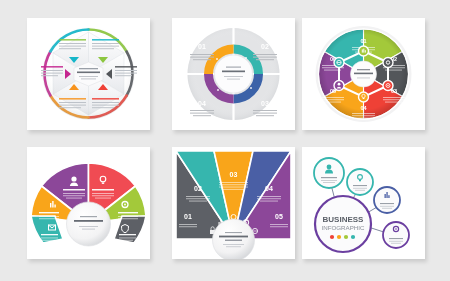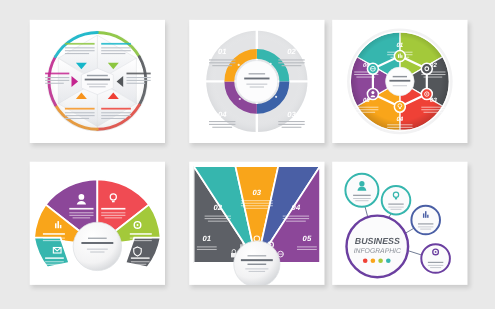--- a/index.html
+++ b/index.html
@@ -9,7 +9,7 @@
     font-family:"Liberation Sans", sans-serif;
     overflow:hidden;
   }
-  #stage{position:relative;width:450px;height:281px;font-style:italic;}
+  #stage{position:relative;width:450px;height:281px;}
 
   .panel{
     position:absolute;

